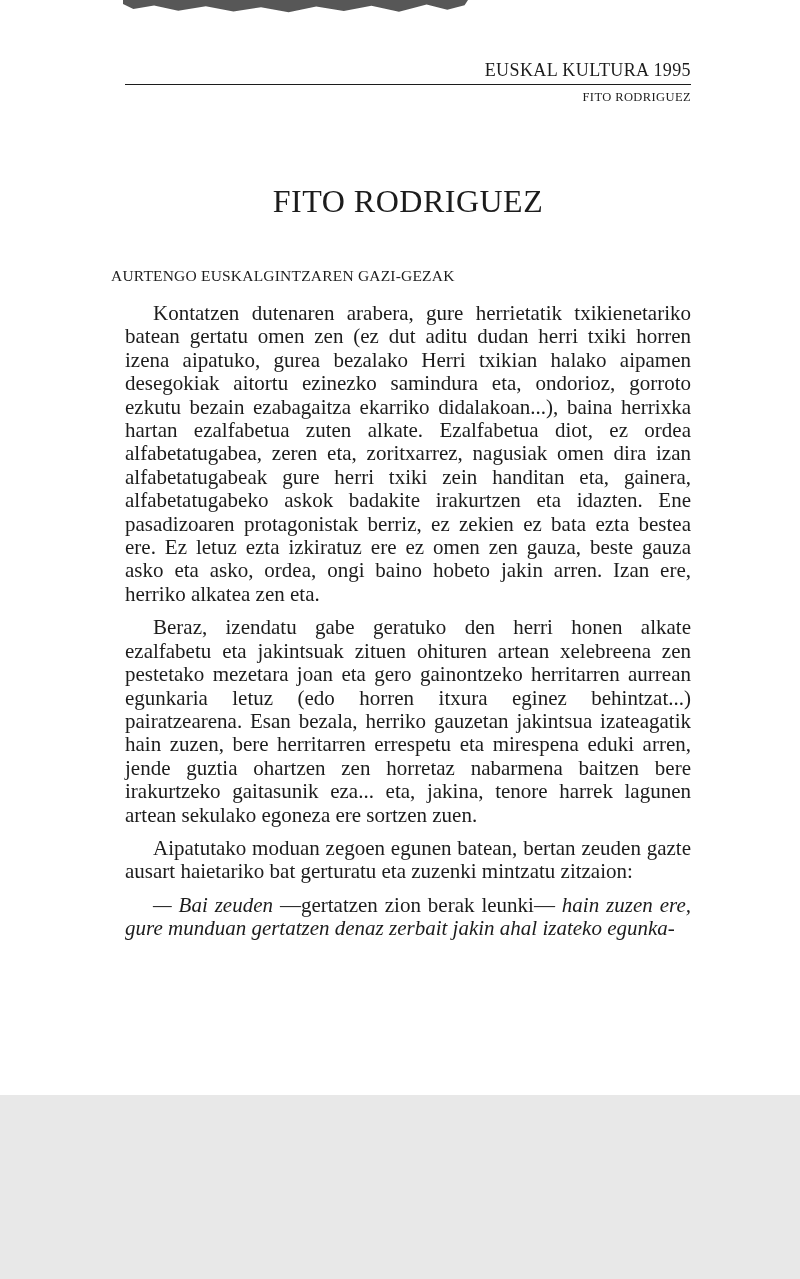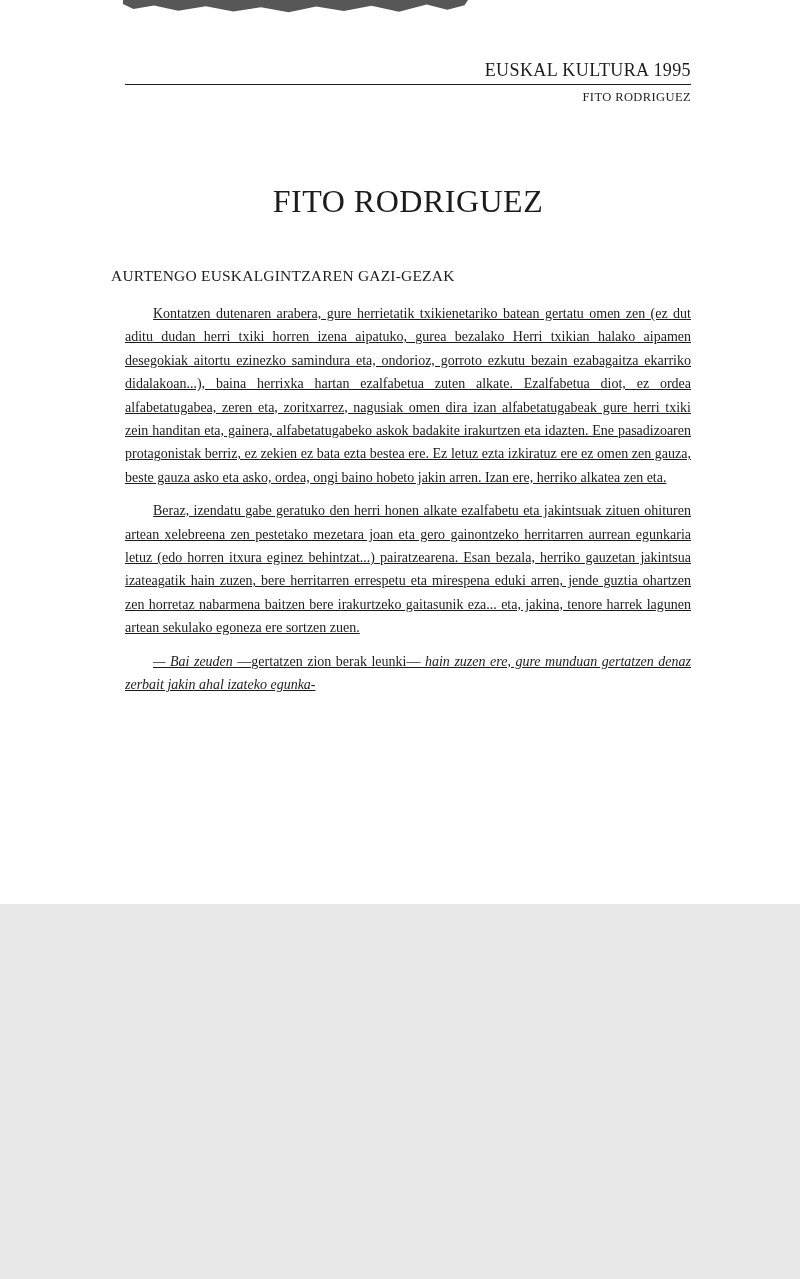--- a/index.html
+++ b/index.html
@@ -10,7 +10,7 @@
   .page {
     position: relative;
     width: 800px;
-    height: 904px;
+    height: 1095px;
     margin: 0 auto;
     background: #ffffff;
     font-family: "Liberation Serif", serif;

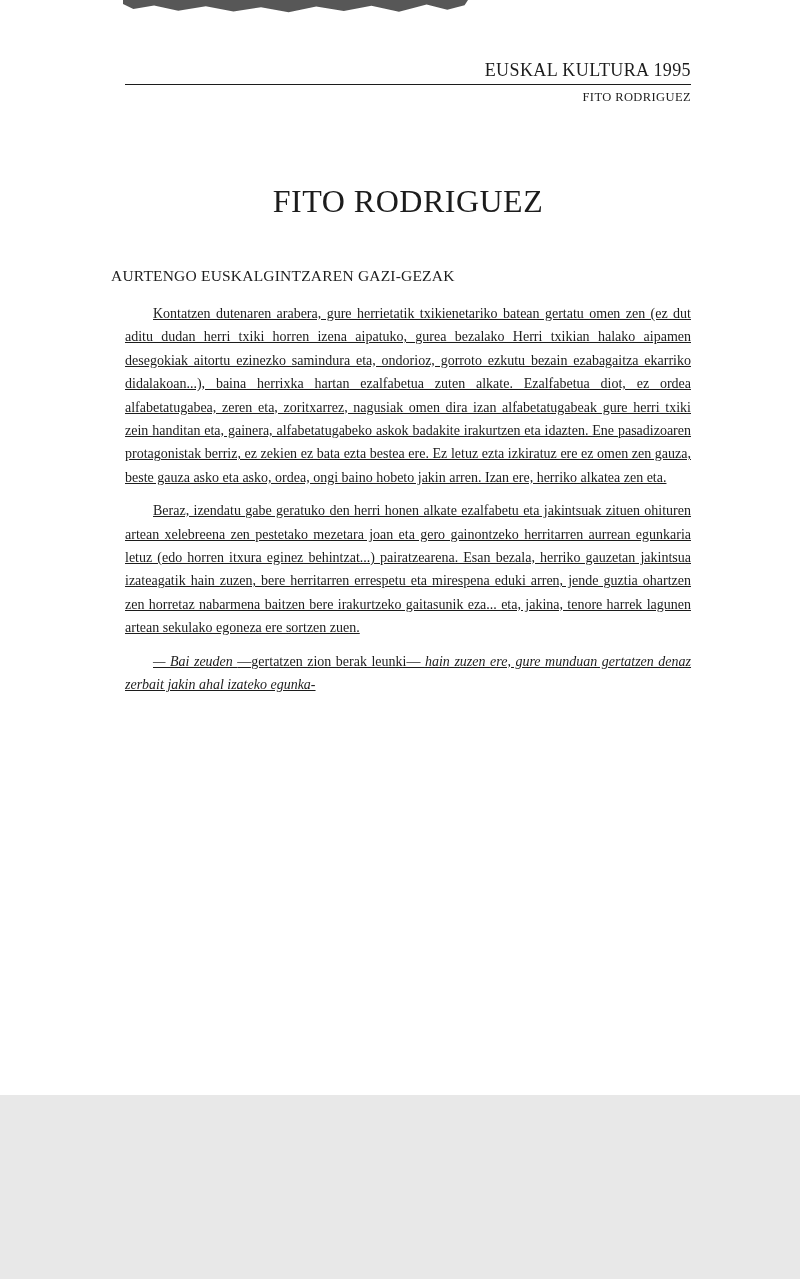--- a/index.html
+++ b/index.html
@@ -85,9 +85,8 @@
     margin: 0 0 10px 0;
     text-indent: 28px;
     text-align: justify;
-    font-size: 14px;
+    font-size: 21px;
     line-height: 23.4px;
-    text-decoration: underline;
   }
   .body .seg-italic {
     font-style: italic;

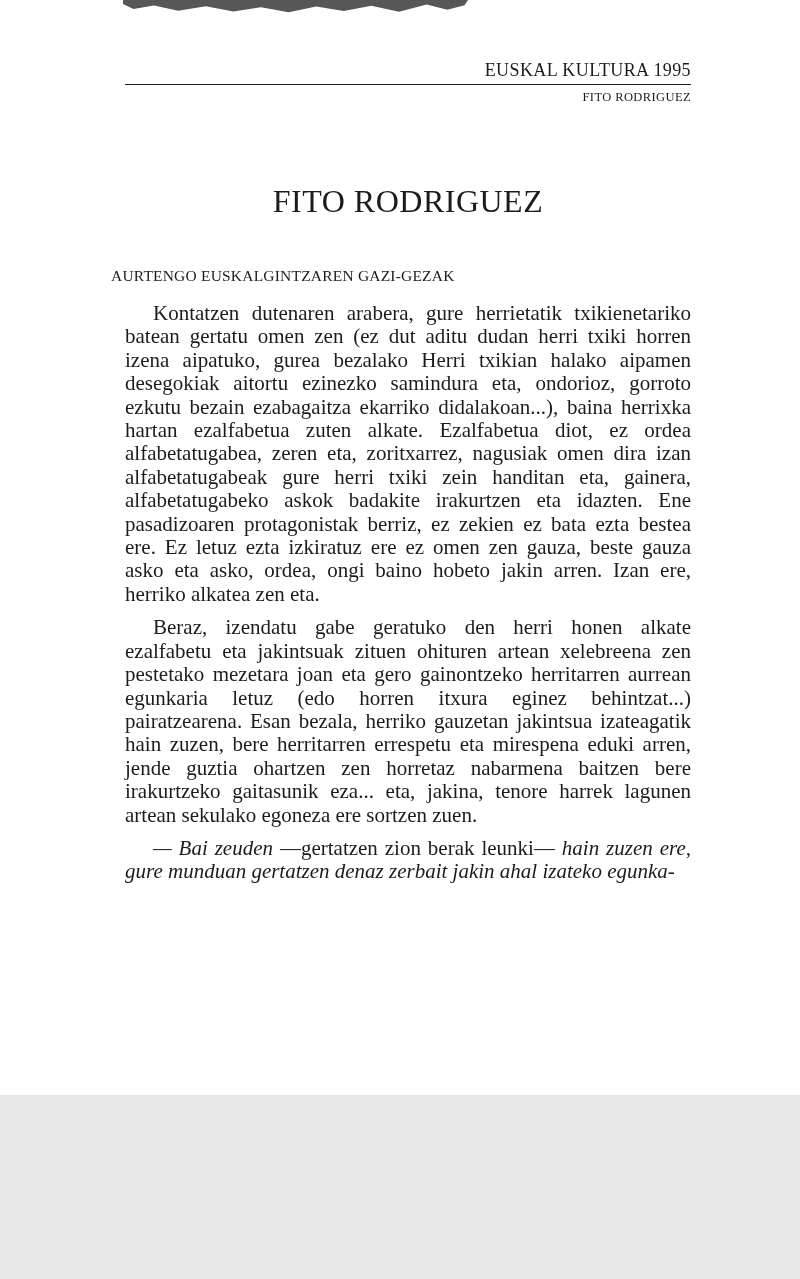--- a/index.html
+++ b/index.html
@@ -120,6 +120,7 @@
   <main class="body">
       <p class="normal"><span class="seg-roman">Kontatzen dutenaren arabera, gure herrietatik txikienetariko batean gertatu omen zen (ez dut aditu dudan herri txiki horren izena aipatuko, gurea bezalako Herri txikian halako aipamen desegokiak aitortu ezinezko samindura eta, ondorioz, gorroto ezkutu bezain ezabagaitza ekarriko didalakoan...), baina herrixka hartan ezalfabetua zuten alkate. Ezalfabetua diot, ez ordea alfabetatugabea, zeren eta, zoritxarrez, nagusiak omen dira izan alfabetatugabeak gure herri txiki zein handitan eta, gainera, alfabetatugabeko askok badakite irakurtzen eta idazten. Ene pasadizoaren protagonistak berriz, ez zekien ez bata ezta bestea ere. Ez letuz ezta izkiratuz ere ez omen zen gauza, beste gauza asko eta asko, ordea, ongi baino hobeto jakin arren. Izan ere, herriko alkatea zen eta.</span></p>
       <p class="normal"><span class="seg-roman">Beraz, izendatu gabe geratuko den herri honen alkate ezalfabetu eta jakintsuak zituen ohituren artean xelebreena zen pestetako mezetara joan eta gero gainontzeko herritarren aurrean egunkaria letuz (edo horren itxura eginez behintzat...) pairatzearena. Esan bezala, herriko gauzetan jakintsua izateagatik hain zuzen, bere herritarren errespetu eta mirespena eduki arren, jende guztia ohartzen zen horretaz nabarmena baitzen bere irakurtzeko gaitasunik eza... eta, jakina, tenore harrek lagunen artean sekulako egoneza ere sortzen zuen.</span></p>
+      <p class="normal"><span class="seg-roman">Aipatutako moduan zegoen egunen batean, bertan zeuden gazte ausart haietariko bat gerturatu eta zuzenki mintzatu zitzaion:</span></p>
       <p class="dialogue"><span class="seg-italic">— Bai zeuden </span><span class="seg-roman">—gertatzen zion berak leunki— </span><span class="seg-italic">hain zuzen ere, gure munduan gertatzen denaz zerbait jakin ahal izateko egunka-</span></p>
     </main>
 

